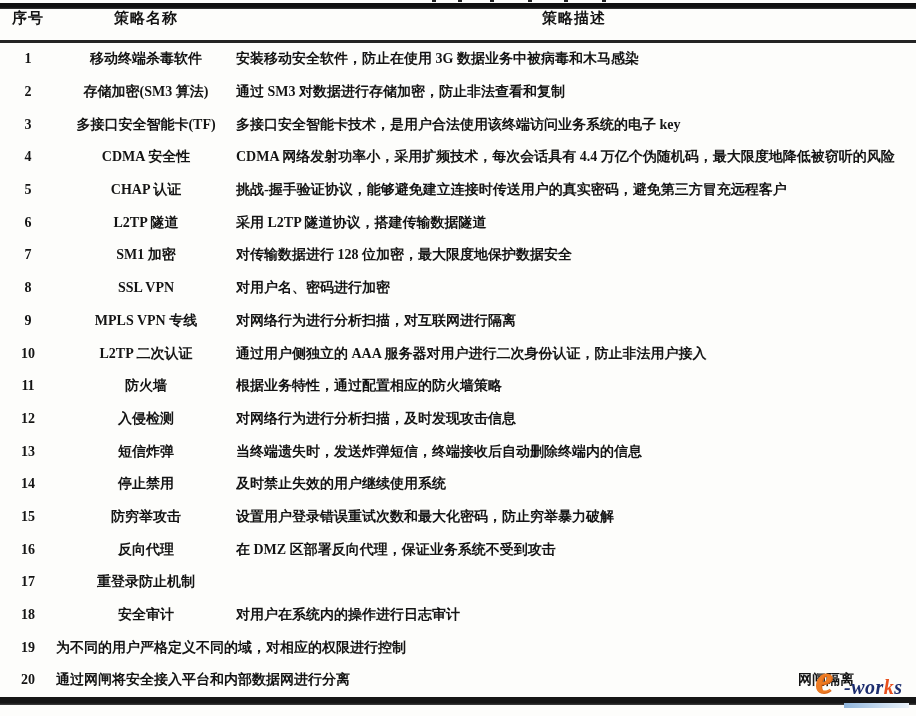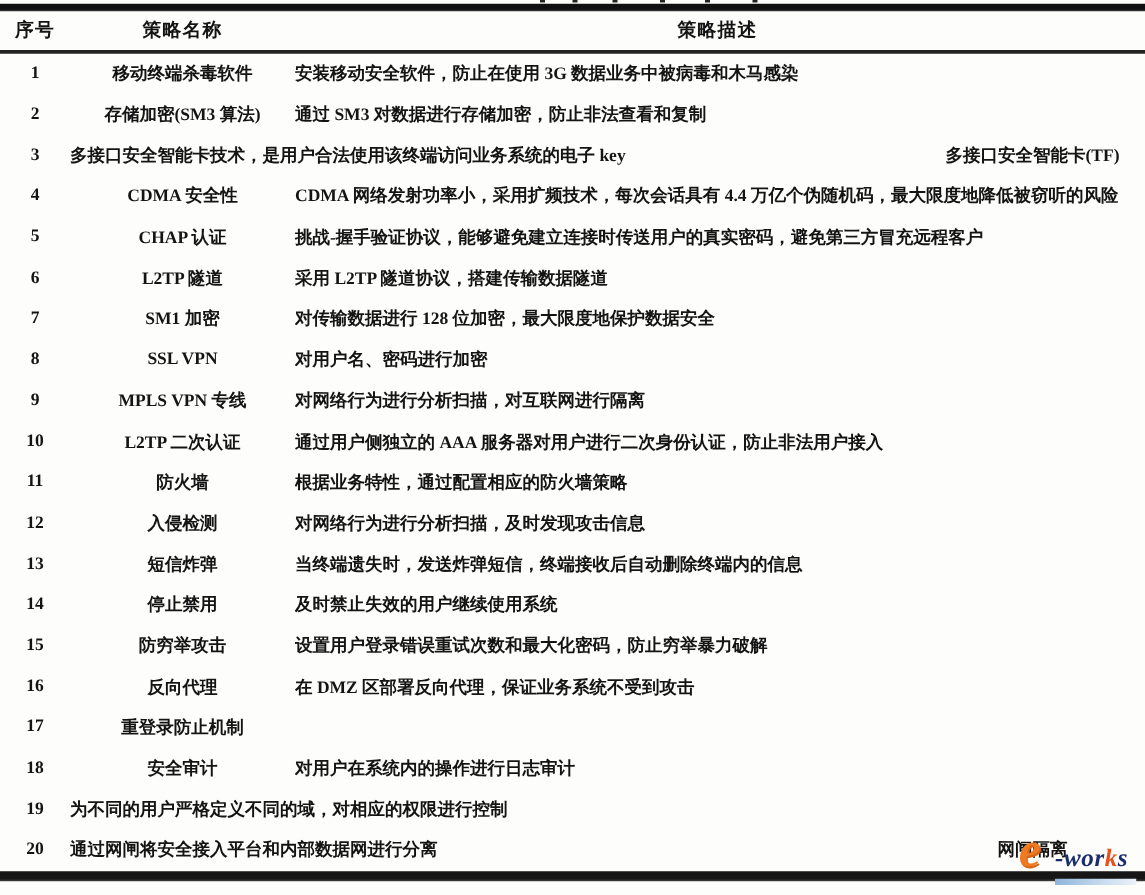--- a/index.html
+++ b/index.html
@@ -44,7 +44,7 @@
   }
   .thead {
     display: flex;
-    align-items: center;
+    align-items: flex-start;
     height: 31px;
     font-size: 15px;
     font-weight: 700;

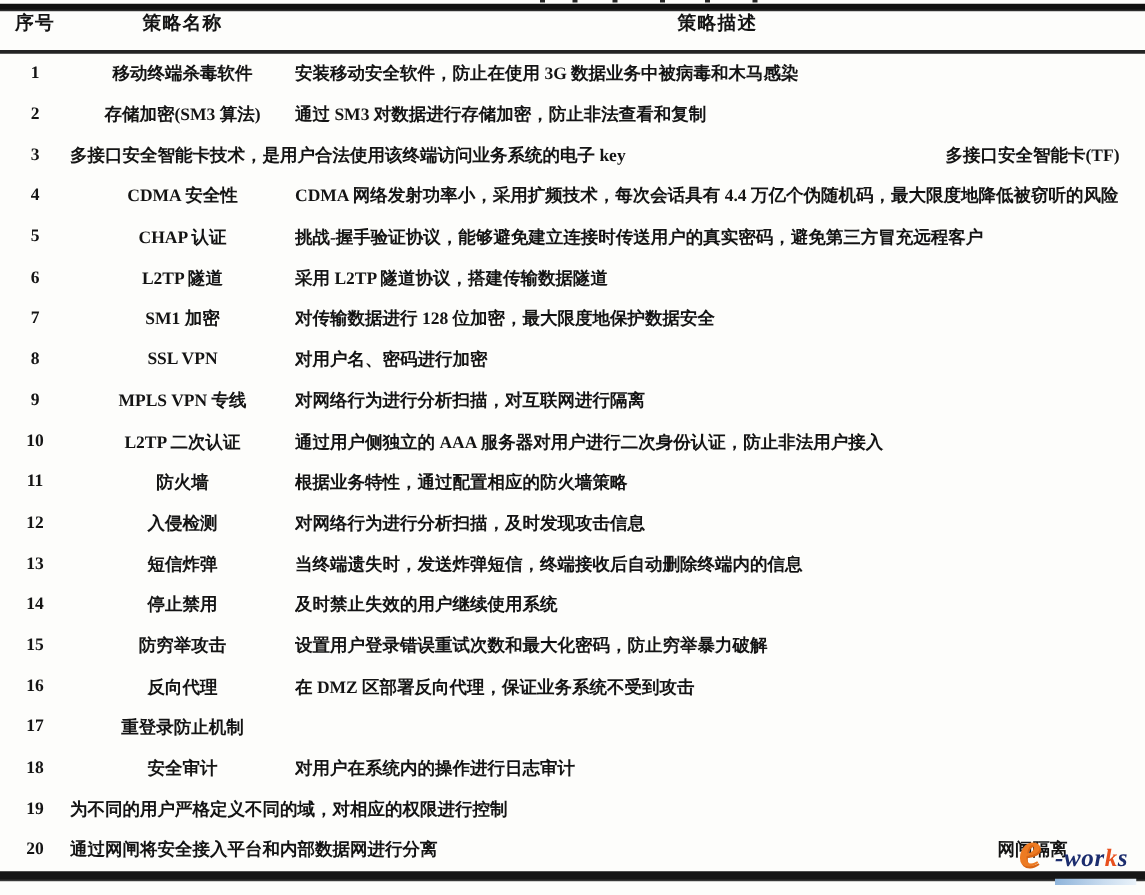--- a/index.html
+++ b/index.html
@@ -158,8 +158,8 @@
     </div>
     <div class="tr">
       <div class="td c1">3</div>
+      <div class="td c2">多接口安全智能卡(TF)</div>
       <div class="td c3">多接口安全智能卡技术，是用户合法使用该终端访问业务系统的电子 key</div>
-      <div class="td c2">多接口安全智能卡(TF)</div>
     </div>
     <div class="tr">
       <div class="td c1">4</div>

